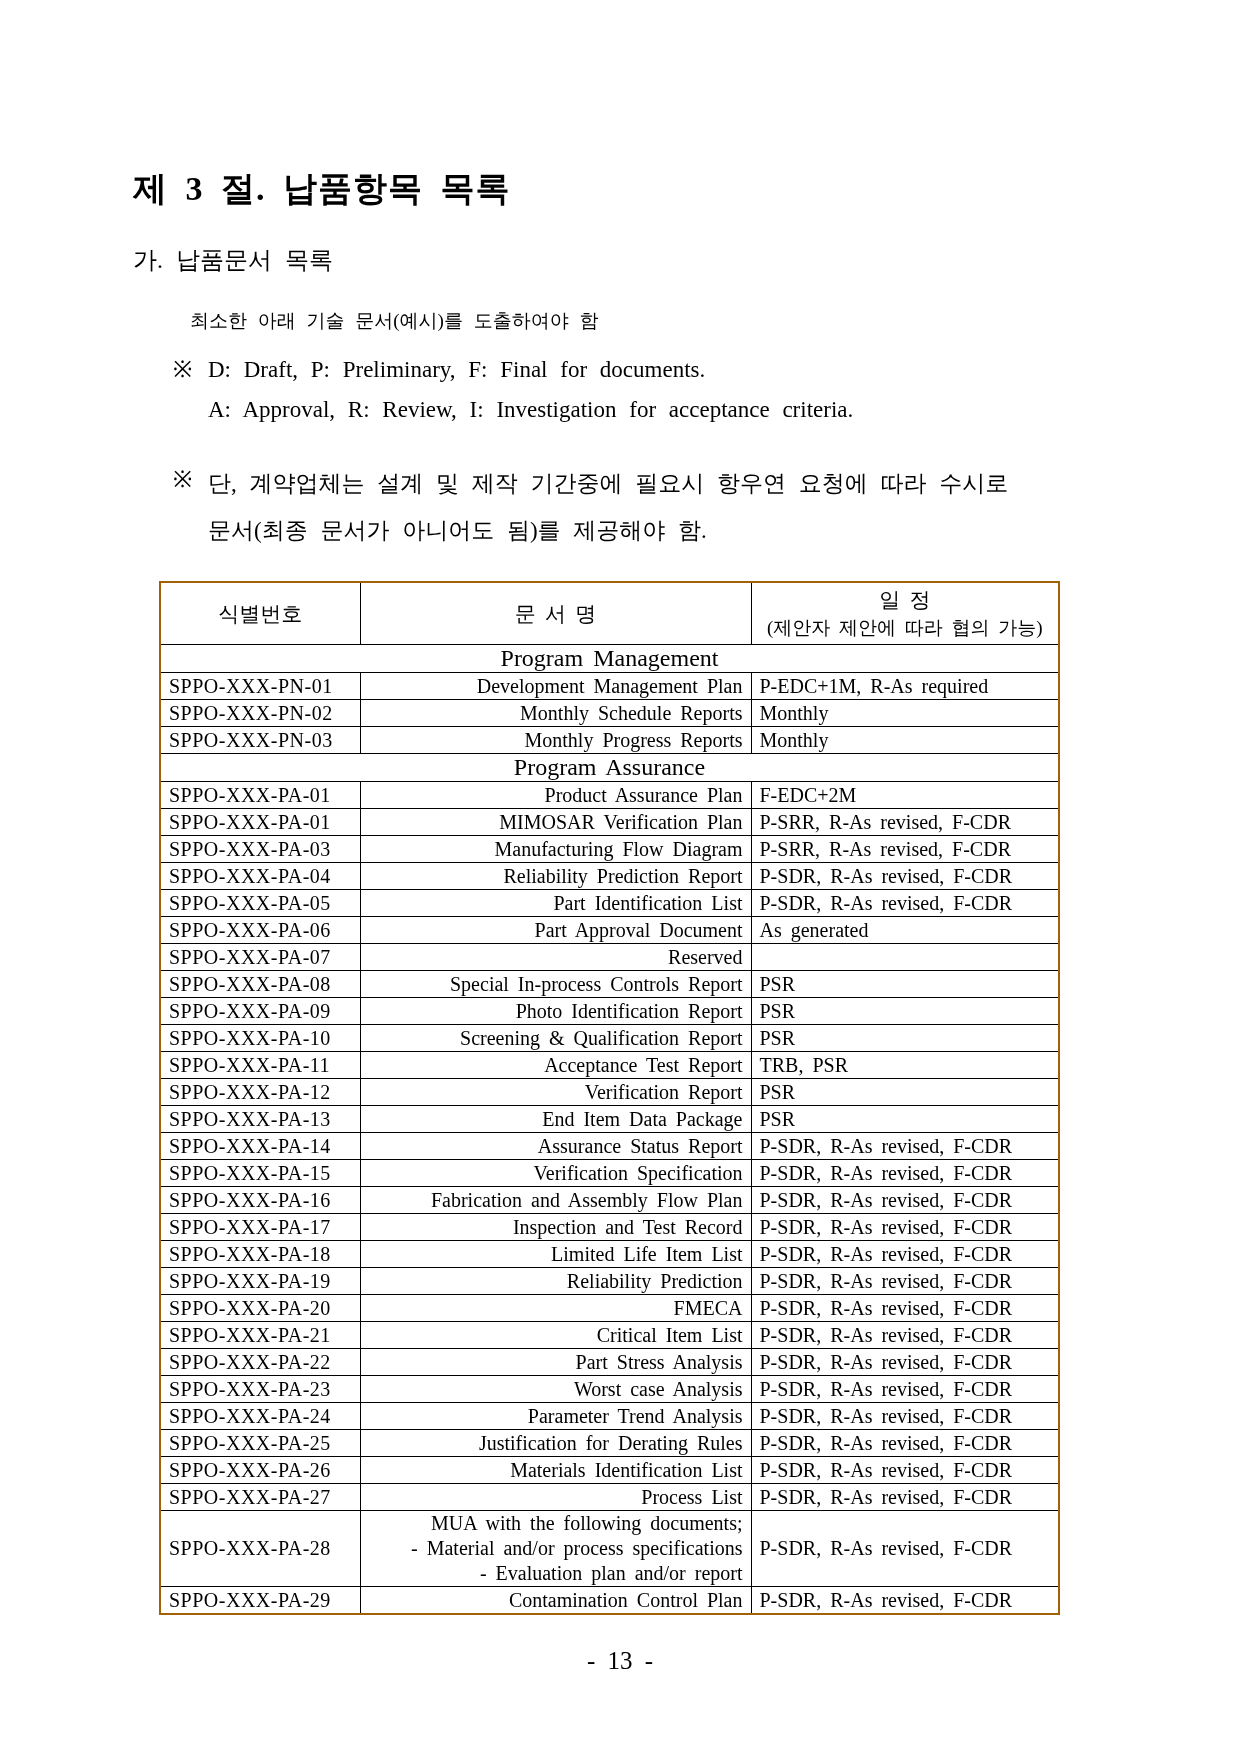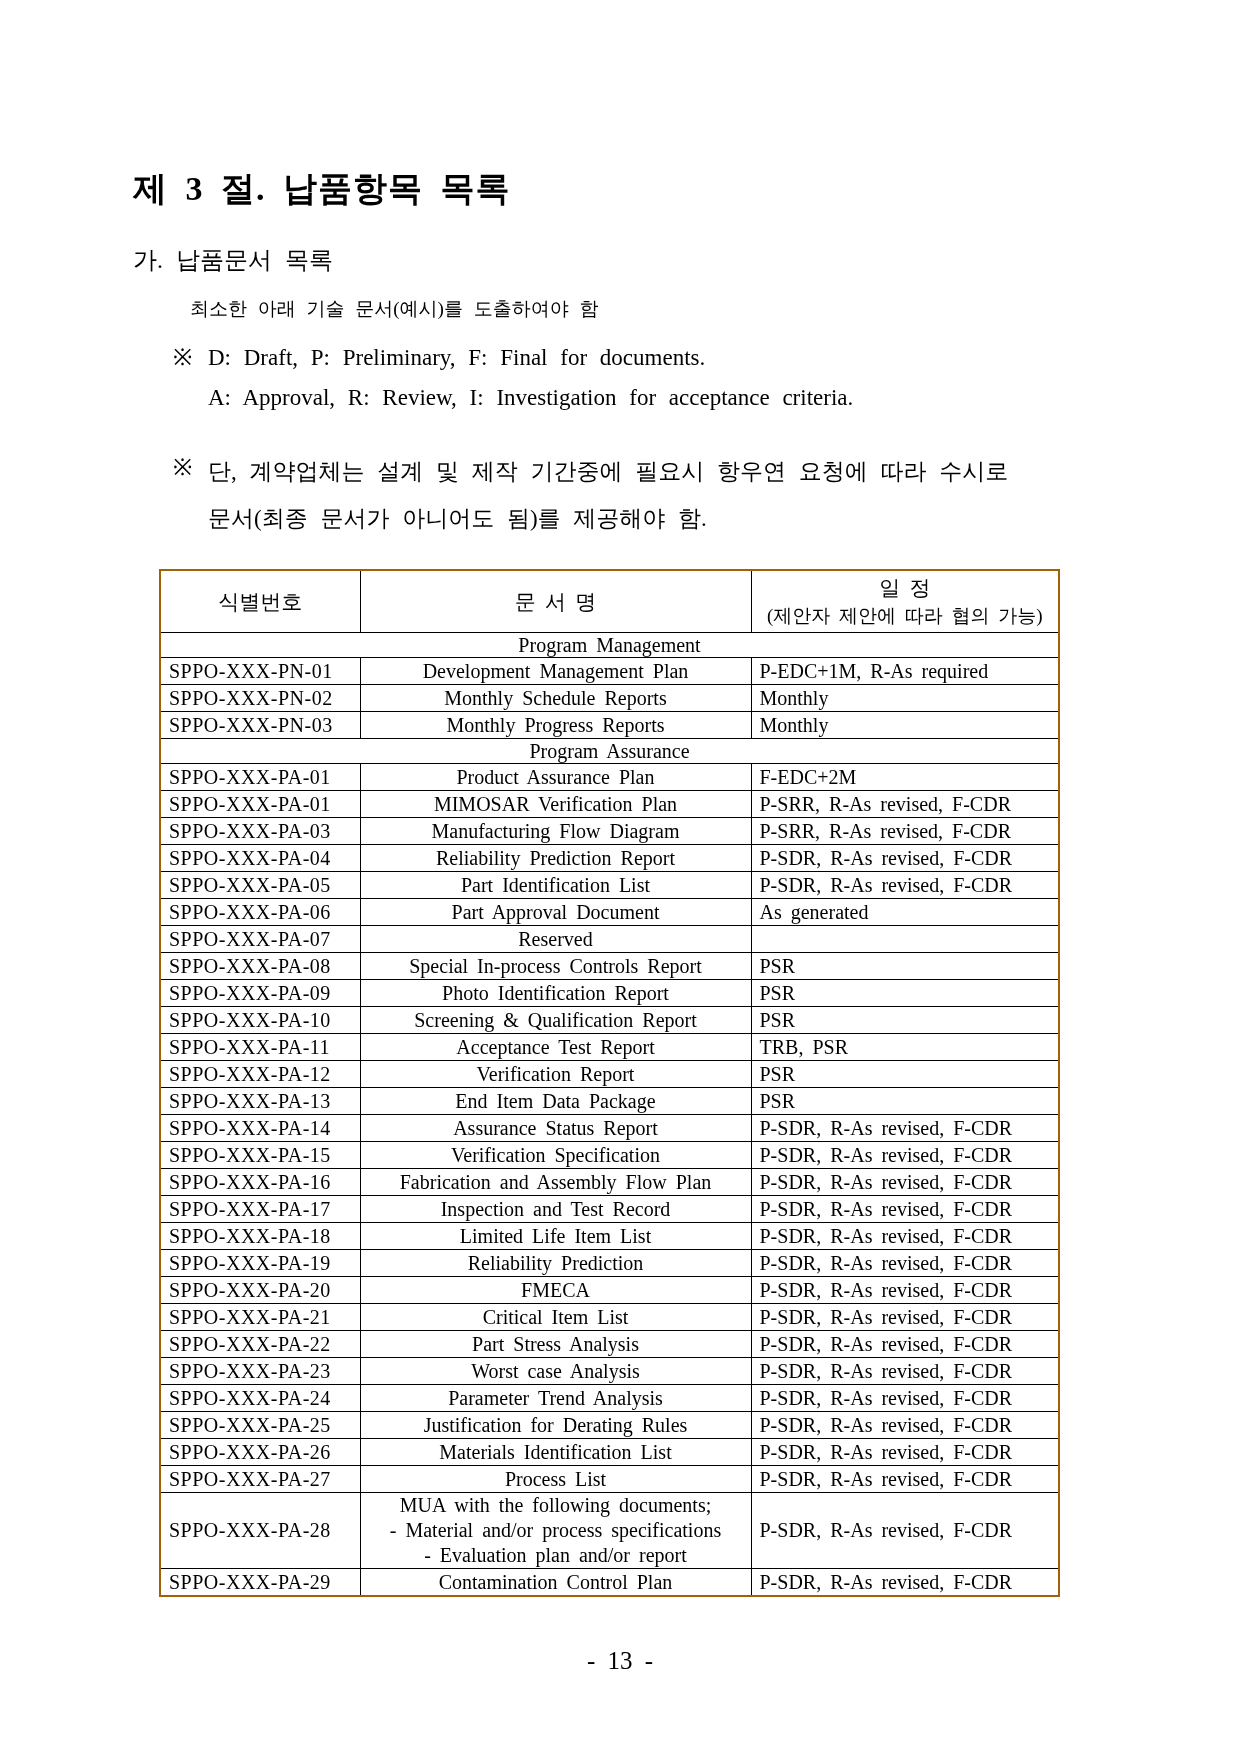--- a/index.html
+++ b/index.html
@@ -34,7 +34,7 @@
   .doc-intro {
     font-size: 19px;
     word-spacing: 6px;
-    margin-top: 20px;
+    margin-top: 32px;
     margin-left: 57px;
   }
   .note {

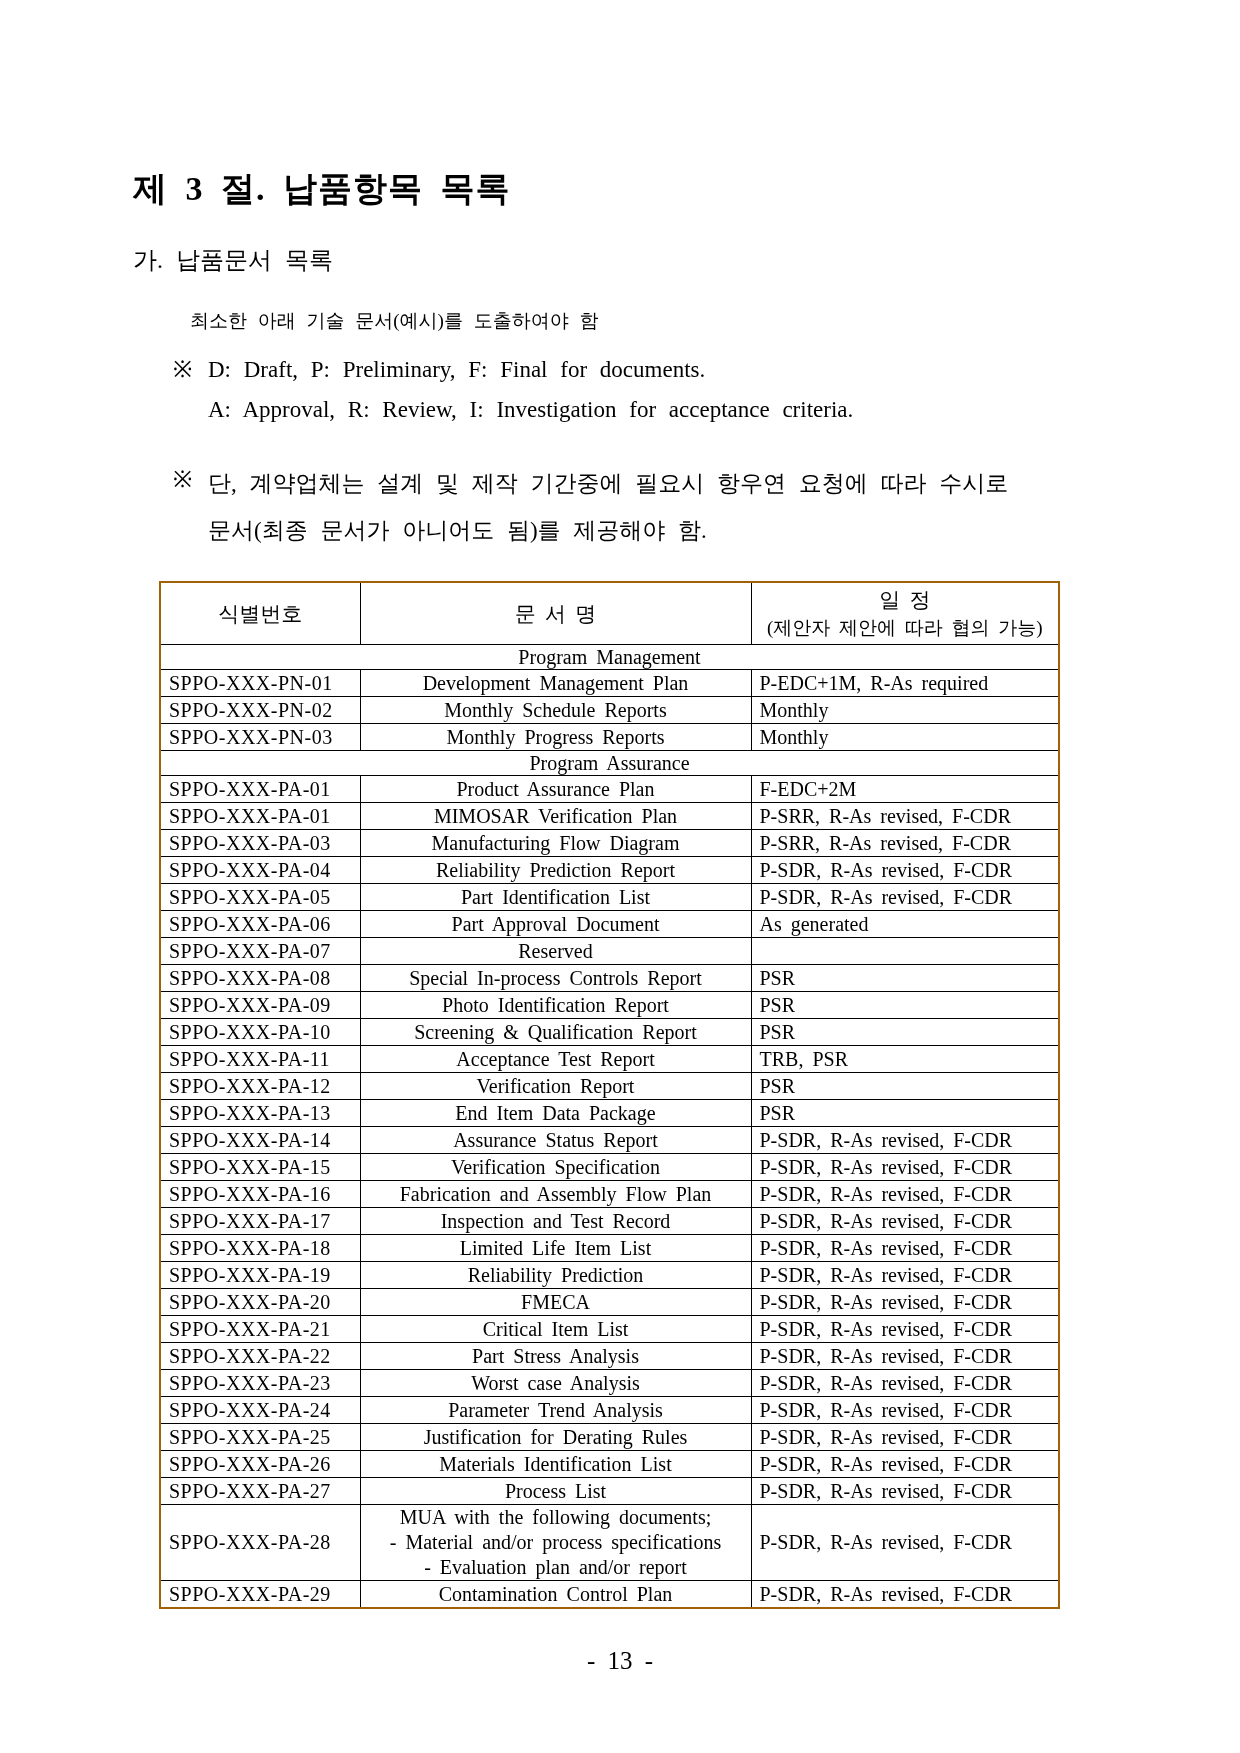--- a/index.html
+++ b/index.html
@@ -82,7 +82,7 @@
   }
   td.section-cell {
     text-align: center;
-    font-size: 20px;
+    font-size: 24px;
     height: 24px;
     word-spacing: 4px;
     margin-top: 16px;

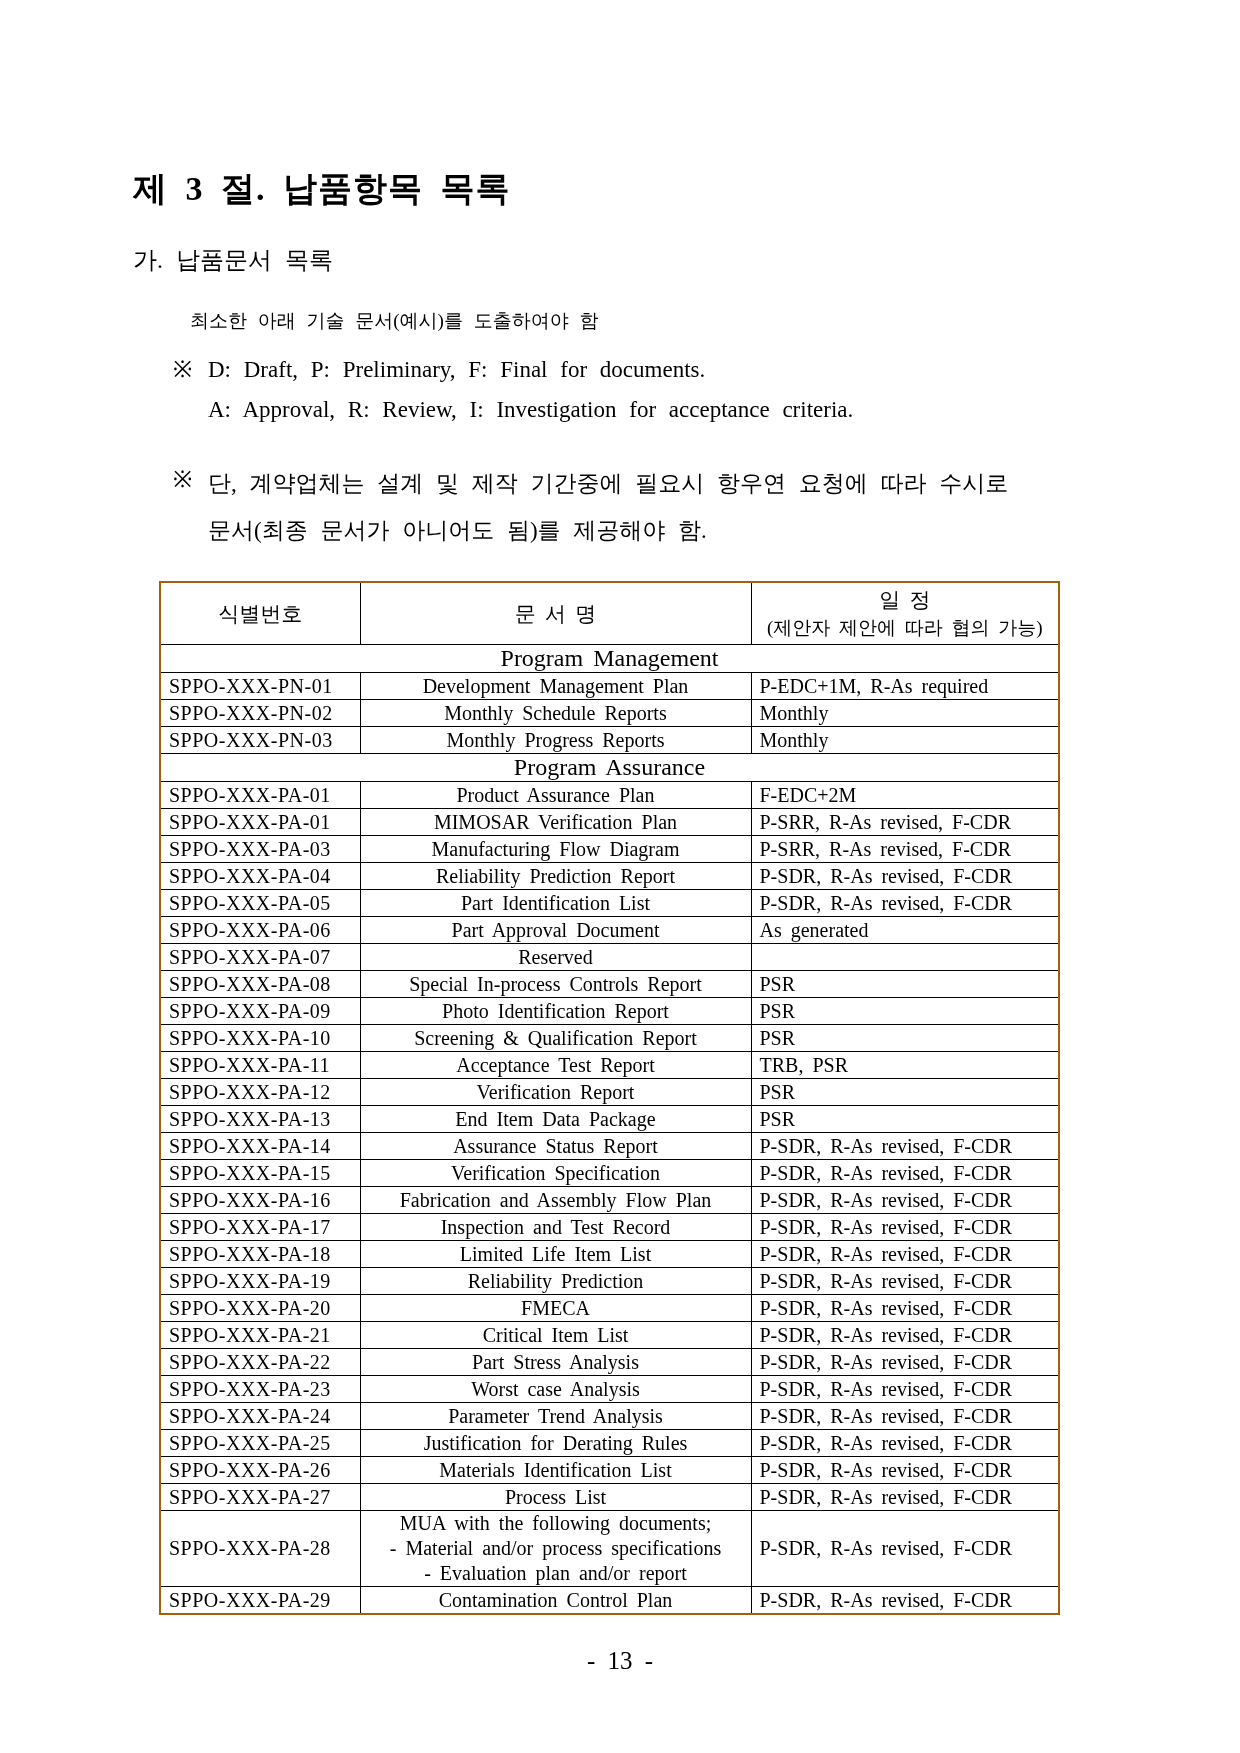--- a/index.html
+++ b/index.html
@@ -95,7 +95,7 @@
   }
   td.cell-name {
     font-size: 20px;
-    text-align: center;
+    text-align: right;
     word-spacing: 4px;
     white-space: pre-line;
     line-height: 25px;

